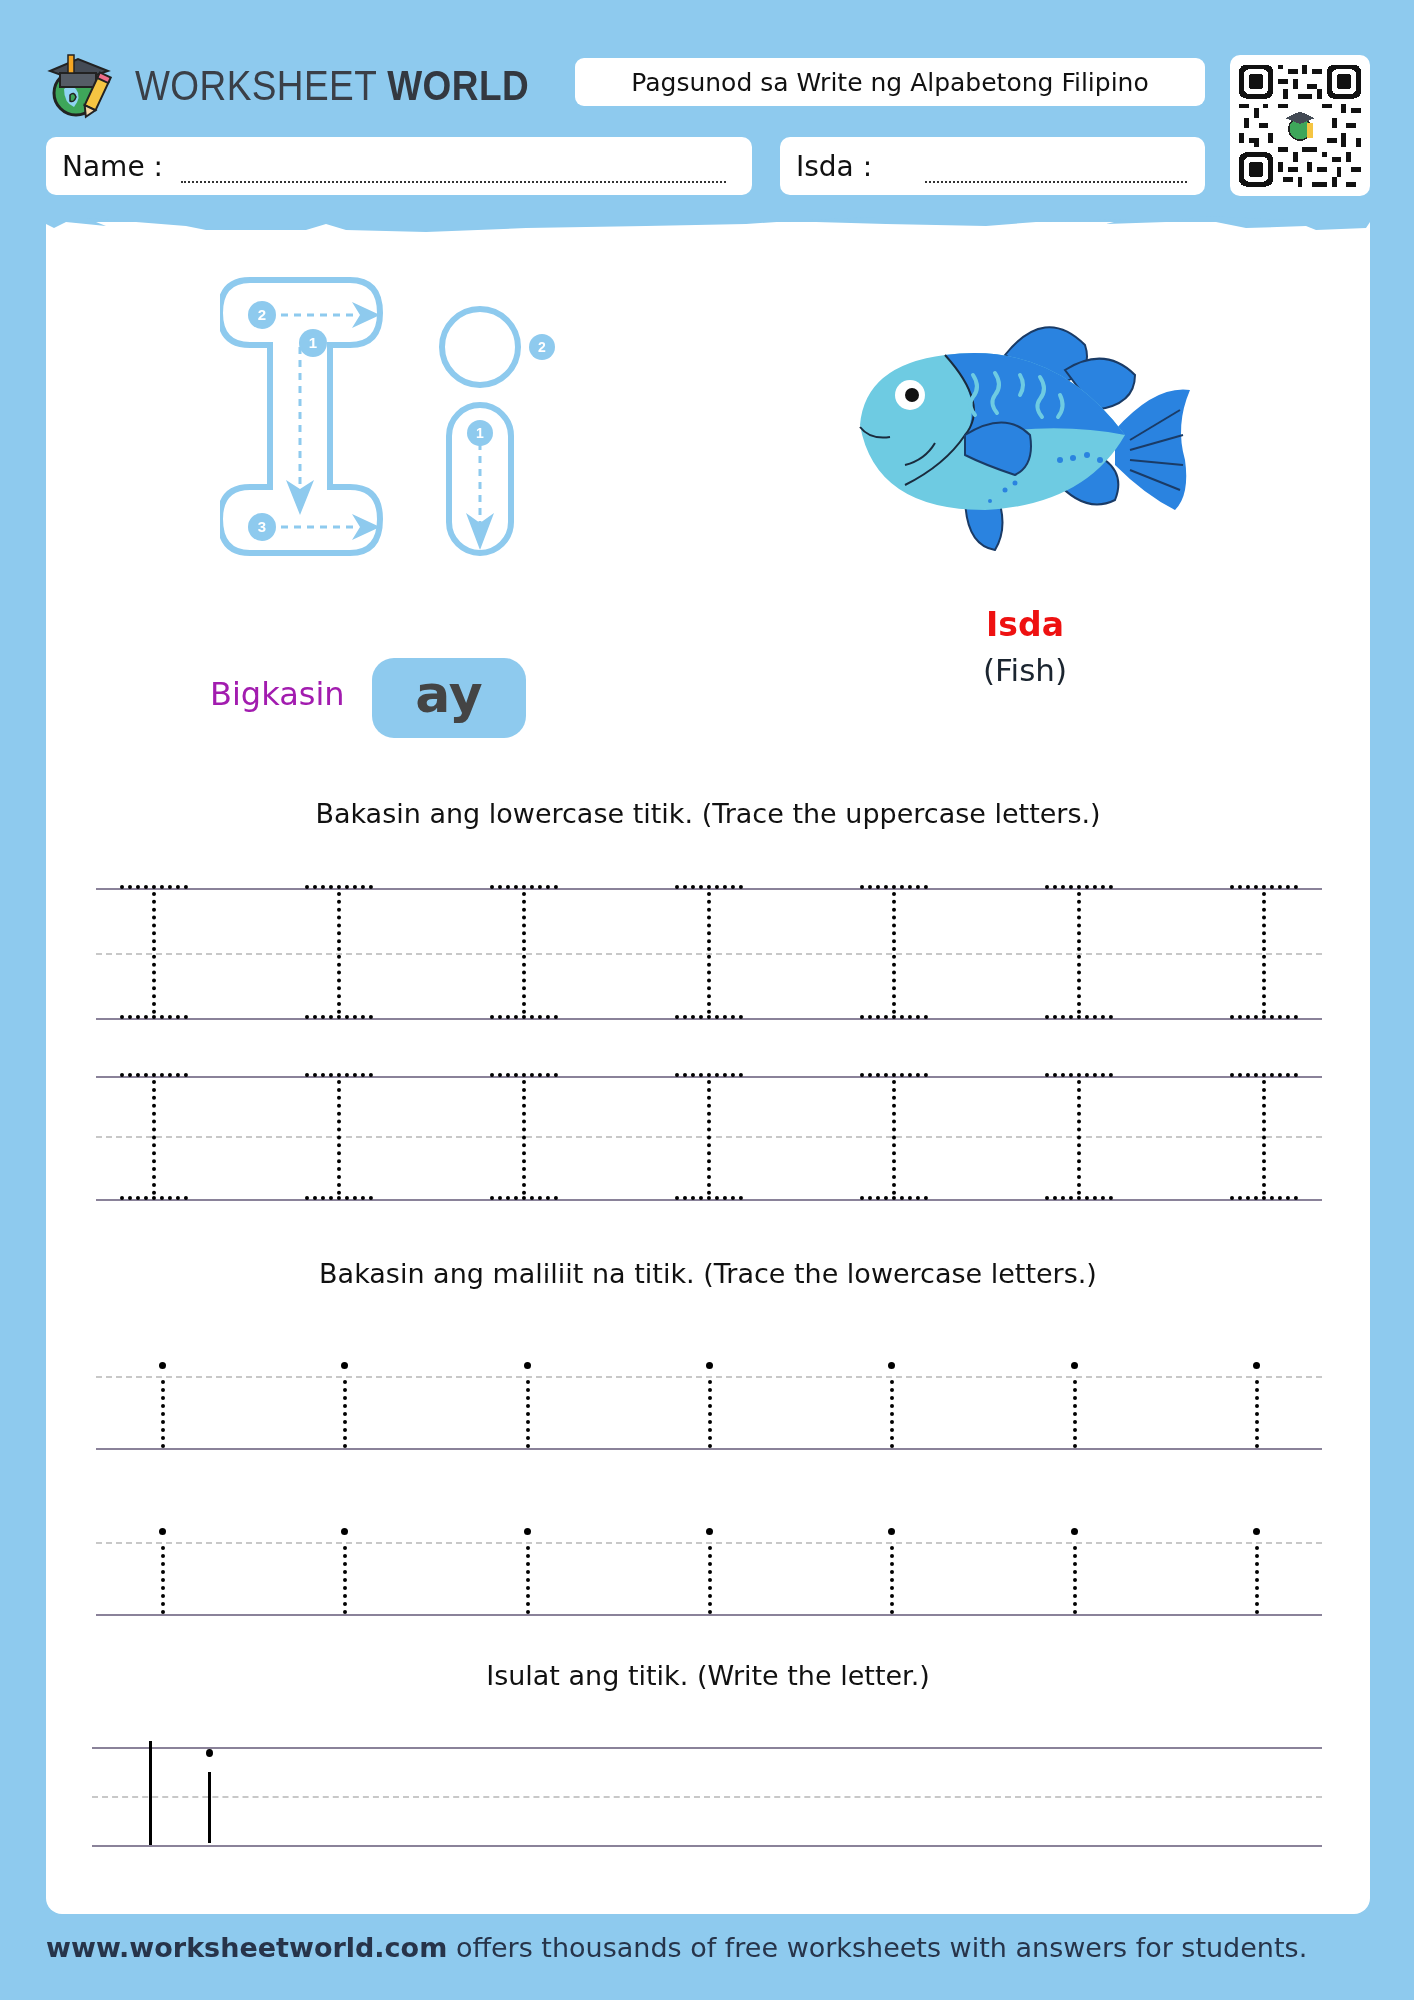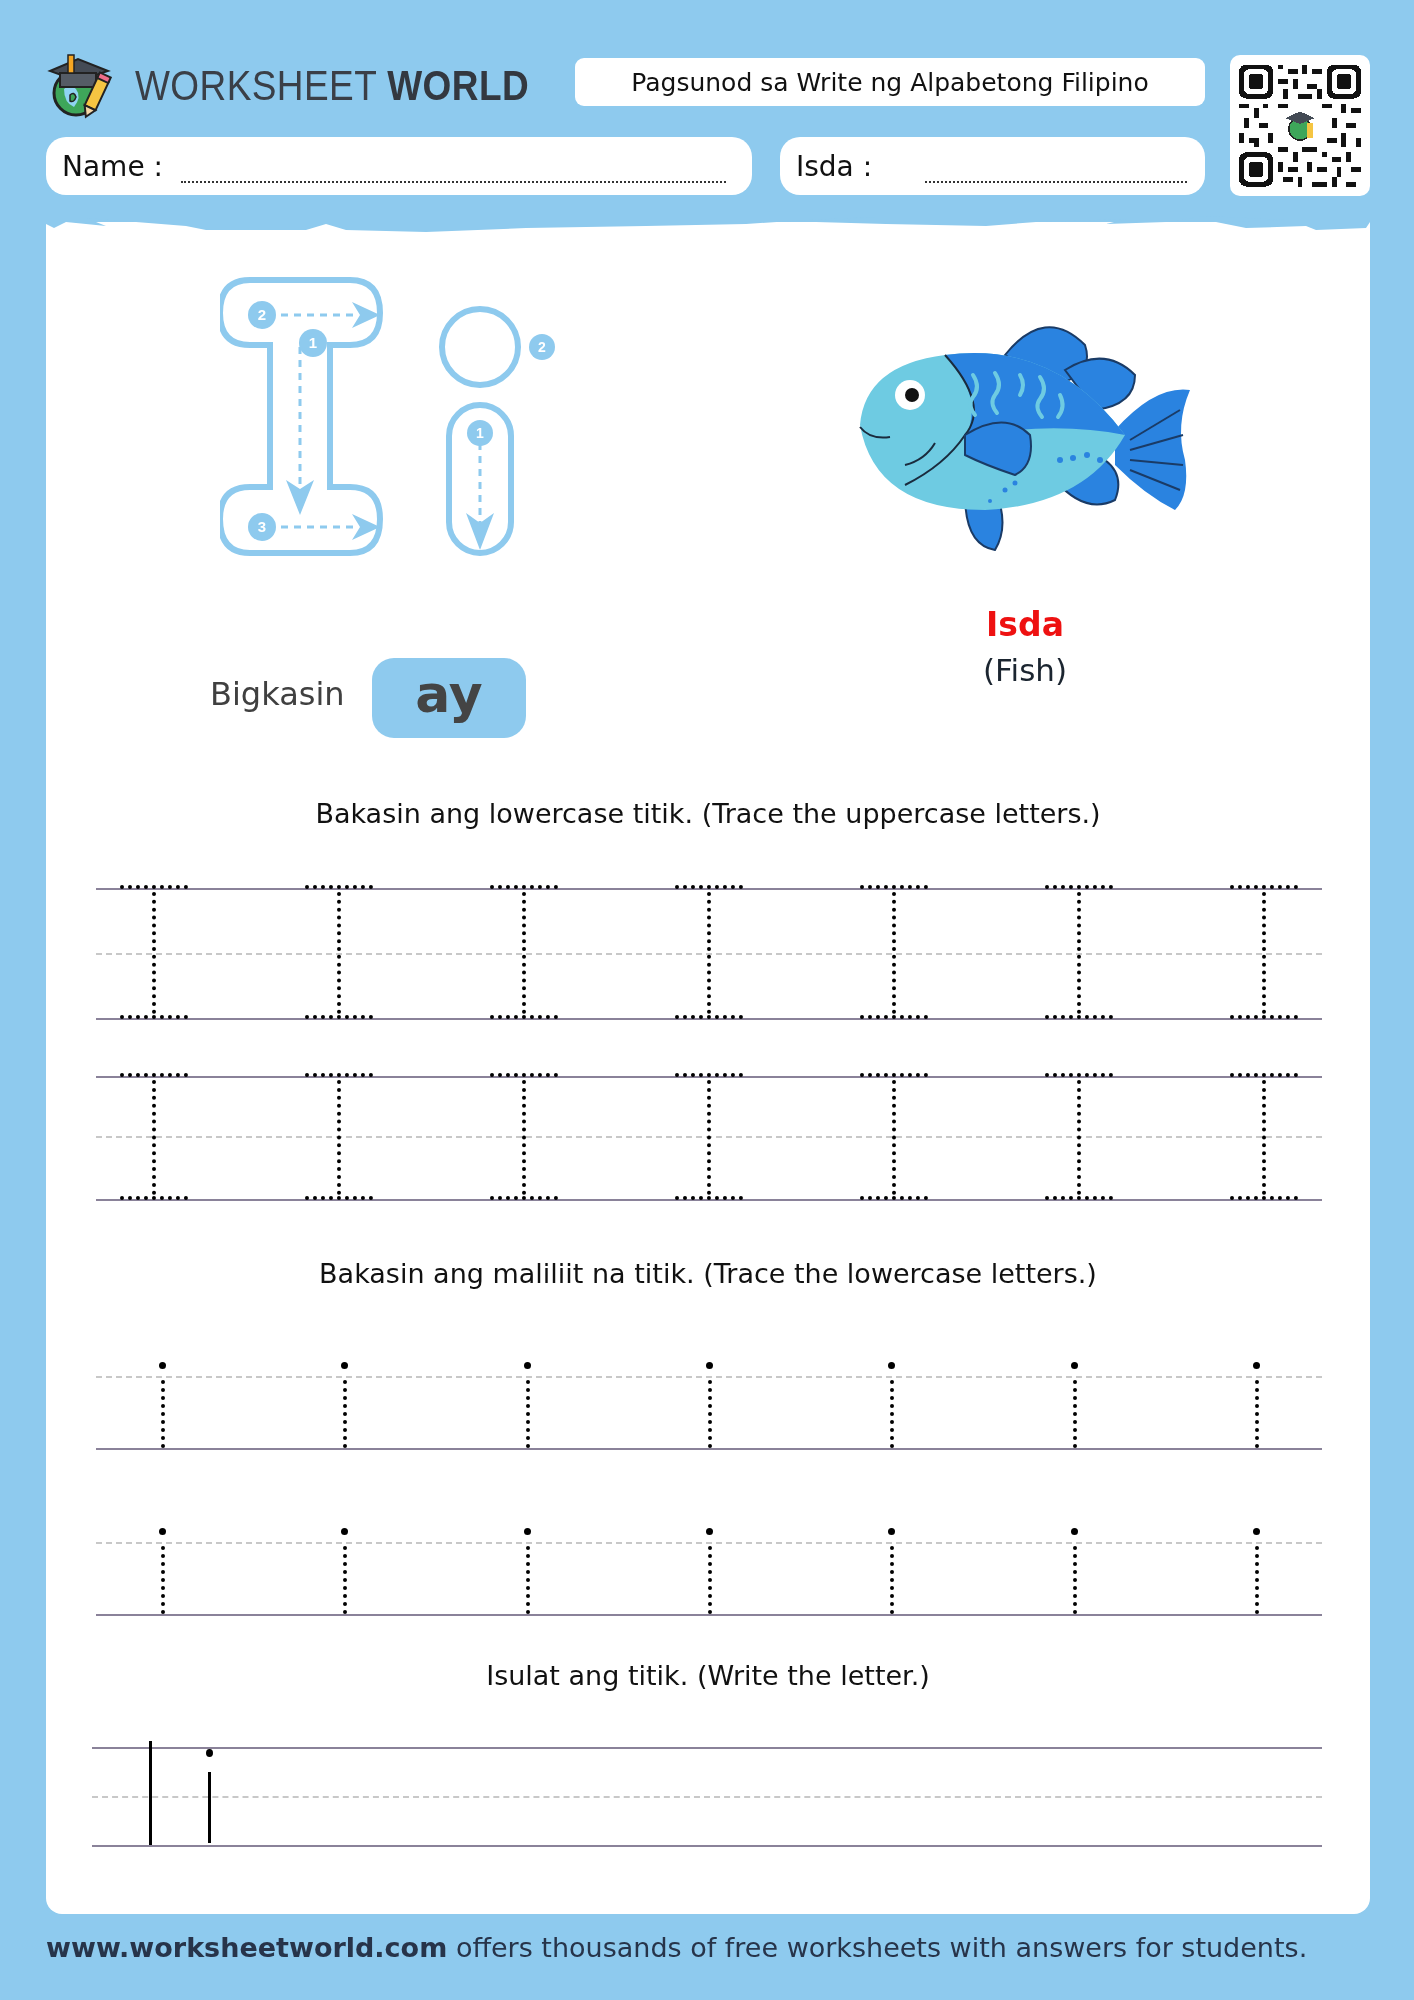--- a/index.html
+++ b/index.html
@@ -20,7 +20,7 @@
     .logo-text b { font-weight: 700; color: #333840; }
 
     .title-box { left: 575px; top: 58px; width: 630px; height: 48px; background: #fff; border-radius: 9px; display: flex; align-items: center; justify-content: center; font-size: 25px; color: #111; }
-    .field-box { background: #fff; border-radius: 20px; height: 58px; top: 137px; display: flex; align-items: center; padding-left: 16px; font-size: 28px; }
+    .field-box { background: #fff; border-radius: 10px; height: 58px; top: 137px; display: flex; align-items: center; padding-left: 16px; font-size: 28px; }
     .name-box { left: 46px; width: 706px; }
     .class-box { left: 780px; width: 425px; }
     .field-line { position: absolute; bottom: 12px; height: 0; border-bottom: 2px dotted #333; }

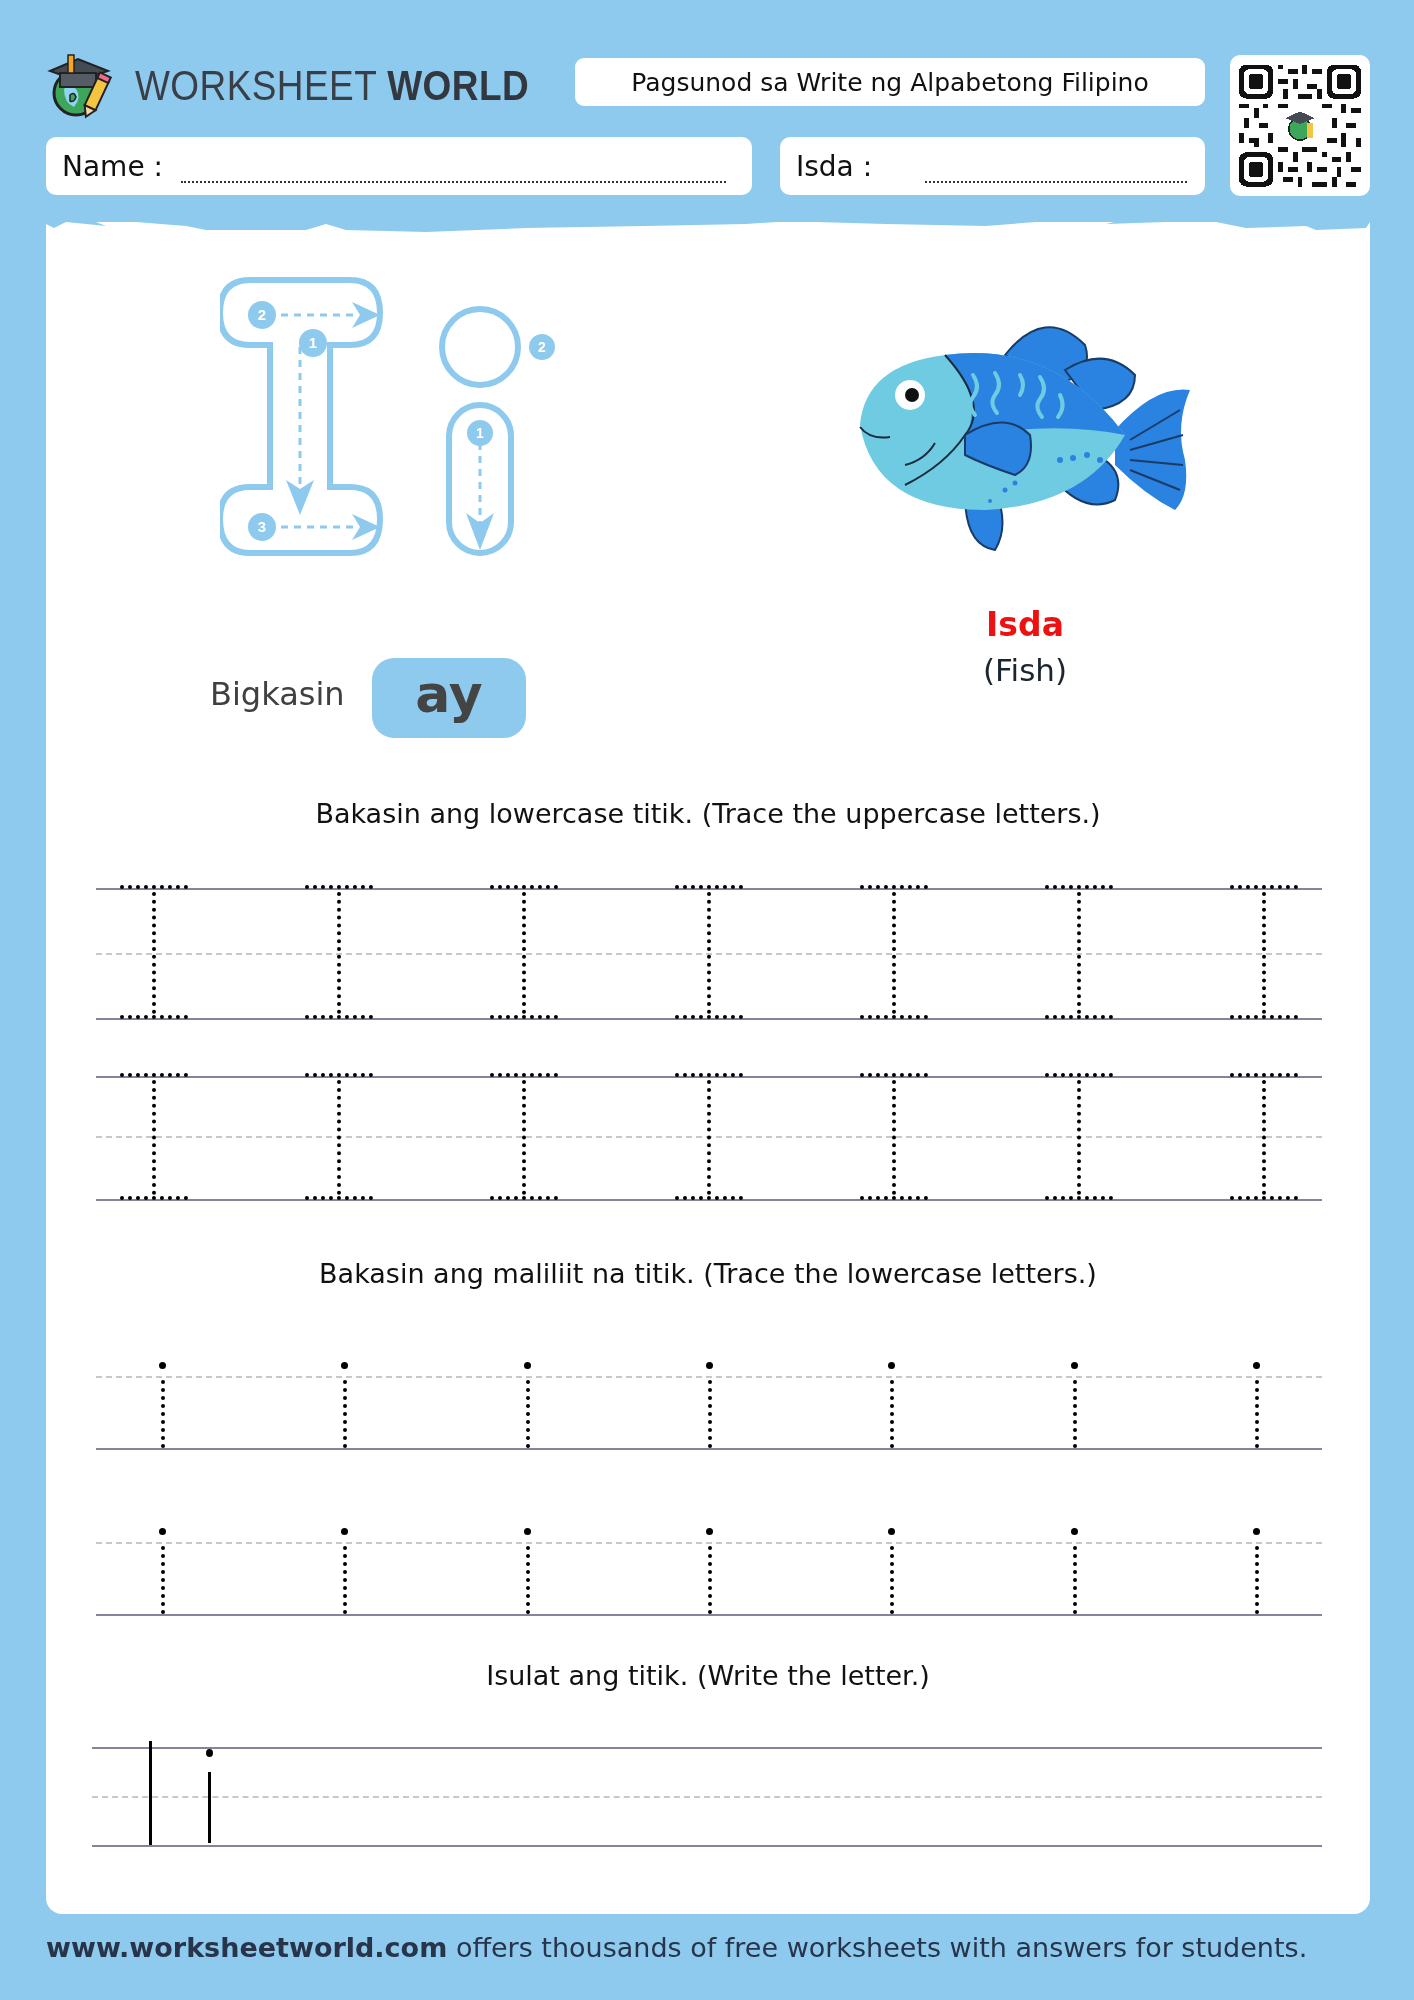--- a/index.html
+++ b/index.html
@@ -31,7 +31,7 @@
     .torn { left: 46px; top: 212px; width: 1324px; height: 28px; }
 
     .trace-letters { left: 220px; top: 275px; width: 350px; height: 350px; }
-    .pron-label { left: 210px; top: 675px; font-size: 32px; color: #404040; }
+    .pron-label { left: 210px; top: 675px; font-size: 32px; color: #a21caf; }
     .pron-pill { left: 372px; top: 658px; width: 154px; height: 80px; background: #8ecaee; border-radius: 22px; display: flex; align-items: center; justify-content: center; font-size: 52px; font-weight: 700; color: #444; padding-bottom: 8px; }
 
     .fish { left: 855px; top: 315px; width: 340px; height: 245px; }

